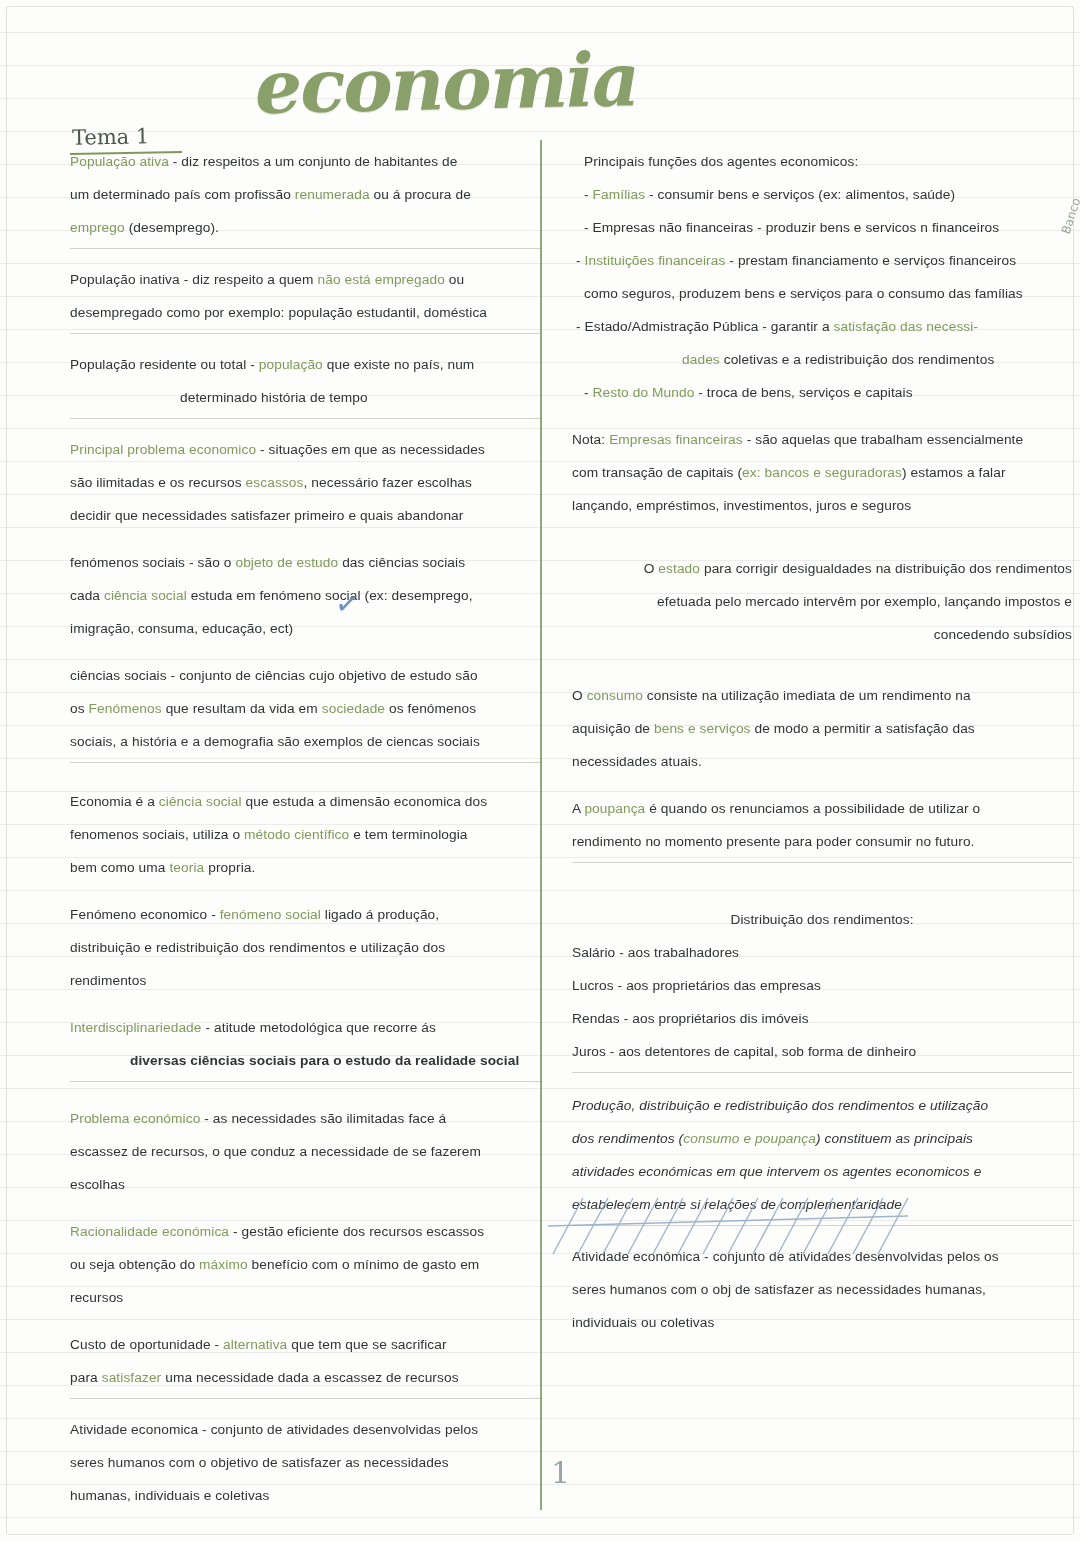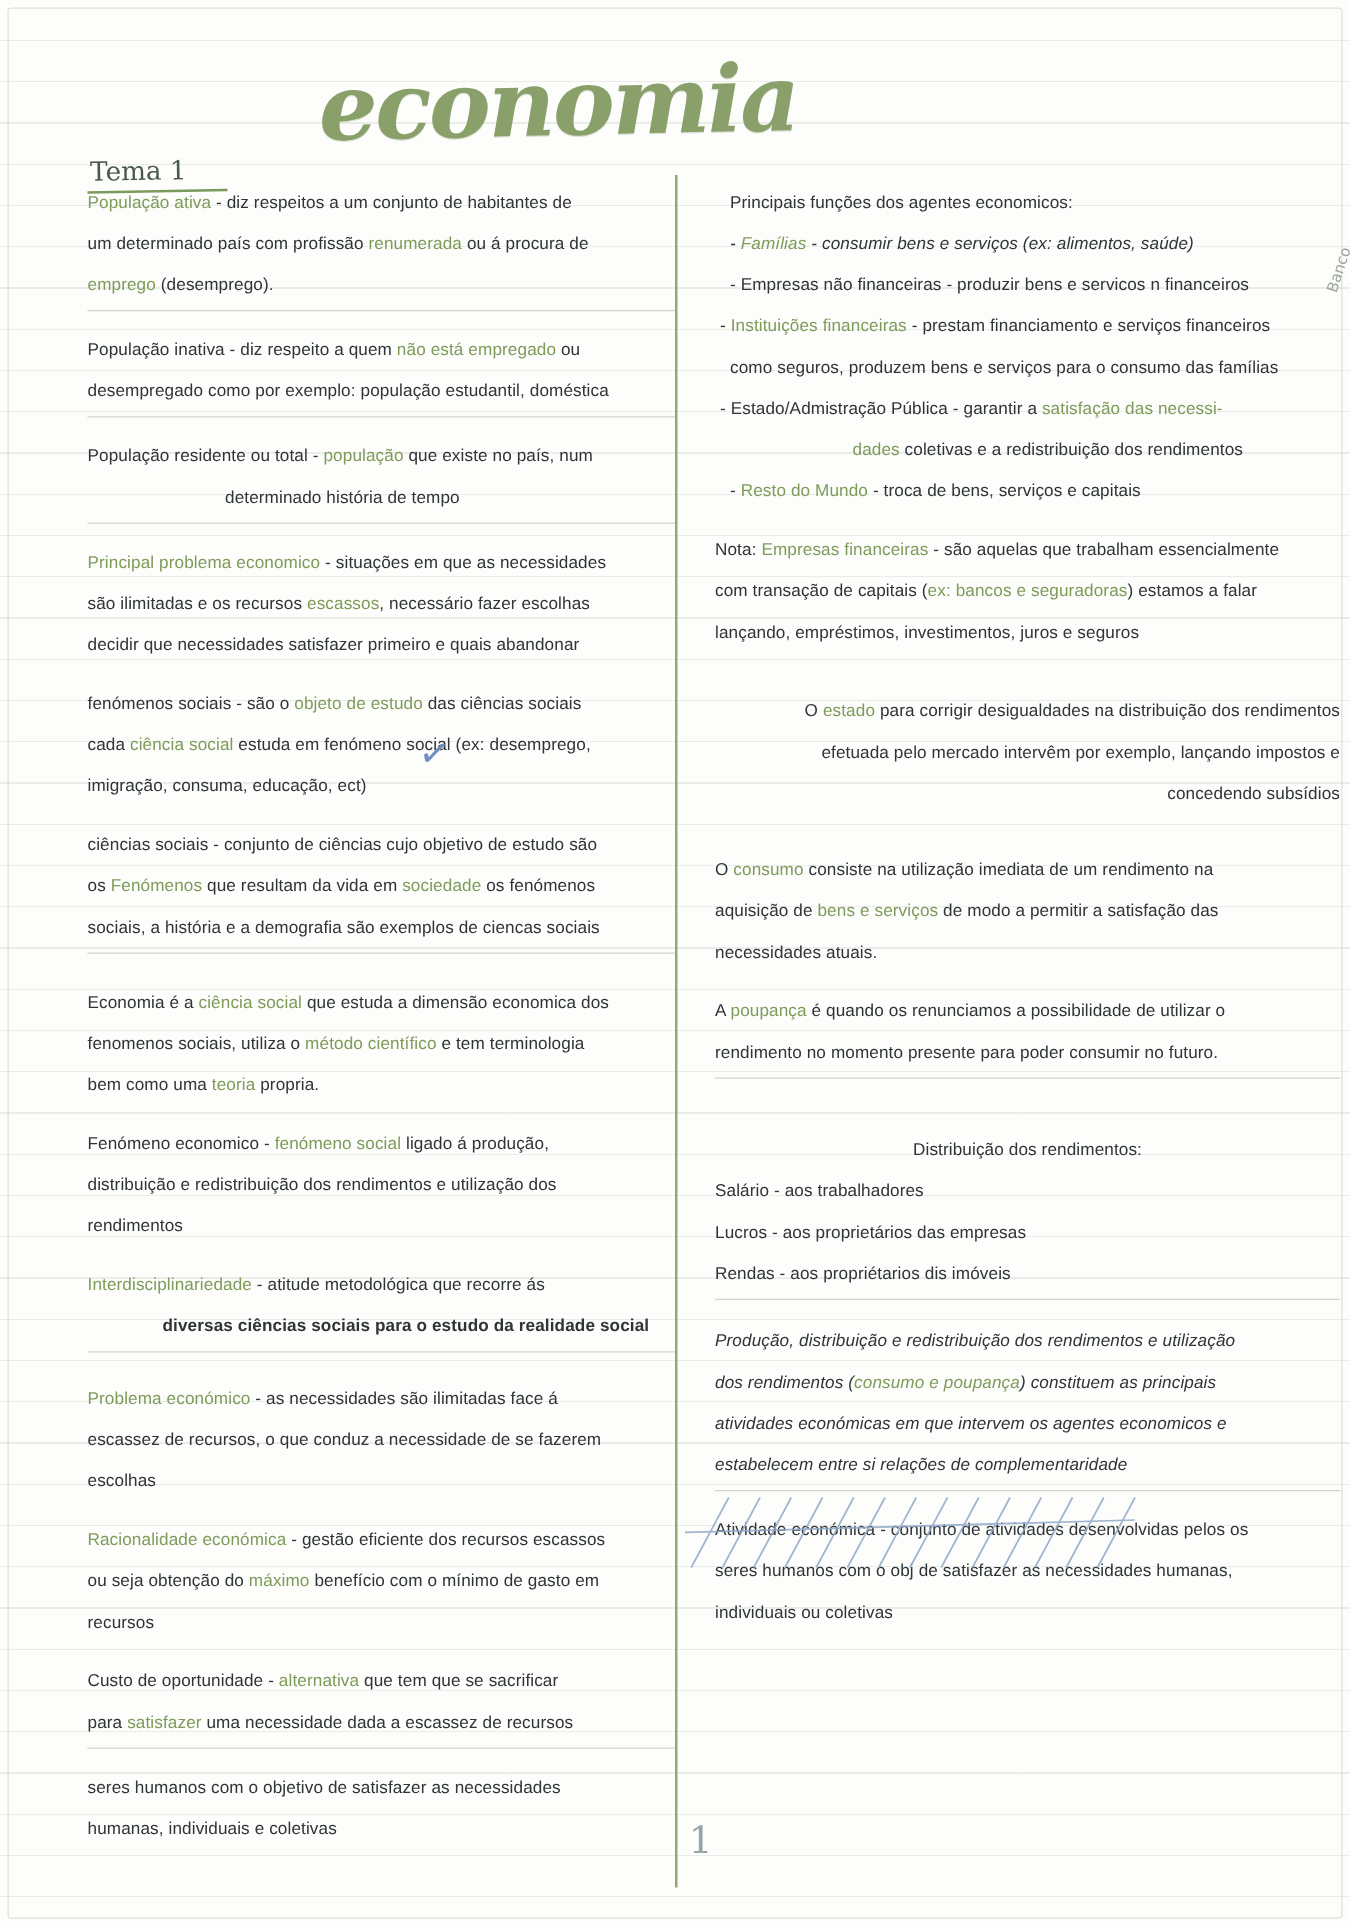--- a/index.html
+++ b/index.html
@@ -242,7 +242,7 @@
 
     <div class="block">
       <div class="line" style="padding-left:12px;">Principais funções dos agentes economicos:</div>
-      <div class="line" style="padding-left:12px;font-style:italic;">- <span class="g">Famílias</span> - consumir bens e serviços (ex: alimentos, saúde)</div>
+      <div class="line" style="padding-left:12px;">- <span class="g">Famílias</span> - consumir bens e serviços (ex: alimentos, saúde)</div>
       <div class="line" style="padding-left:12px;">- Empresas não financeiras - produzir bens e servicos n financeiros</div>
       <div class="line" style="padding-left:4px;">- <span class="g">Instituições financeiras</span> - prestam financiamento e serviços financeiros</div>
       <div class="line" style="padding-left:12px;">como seguros,  produzem bens e serviços para o consumo das famílias</div>

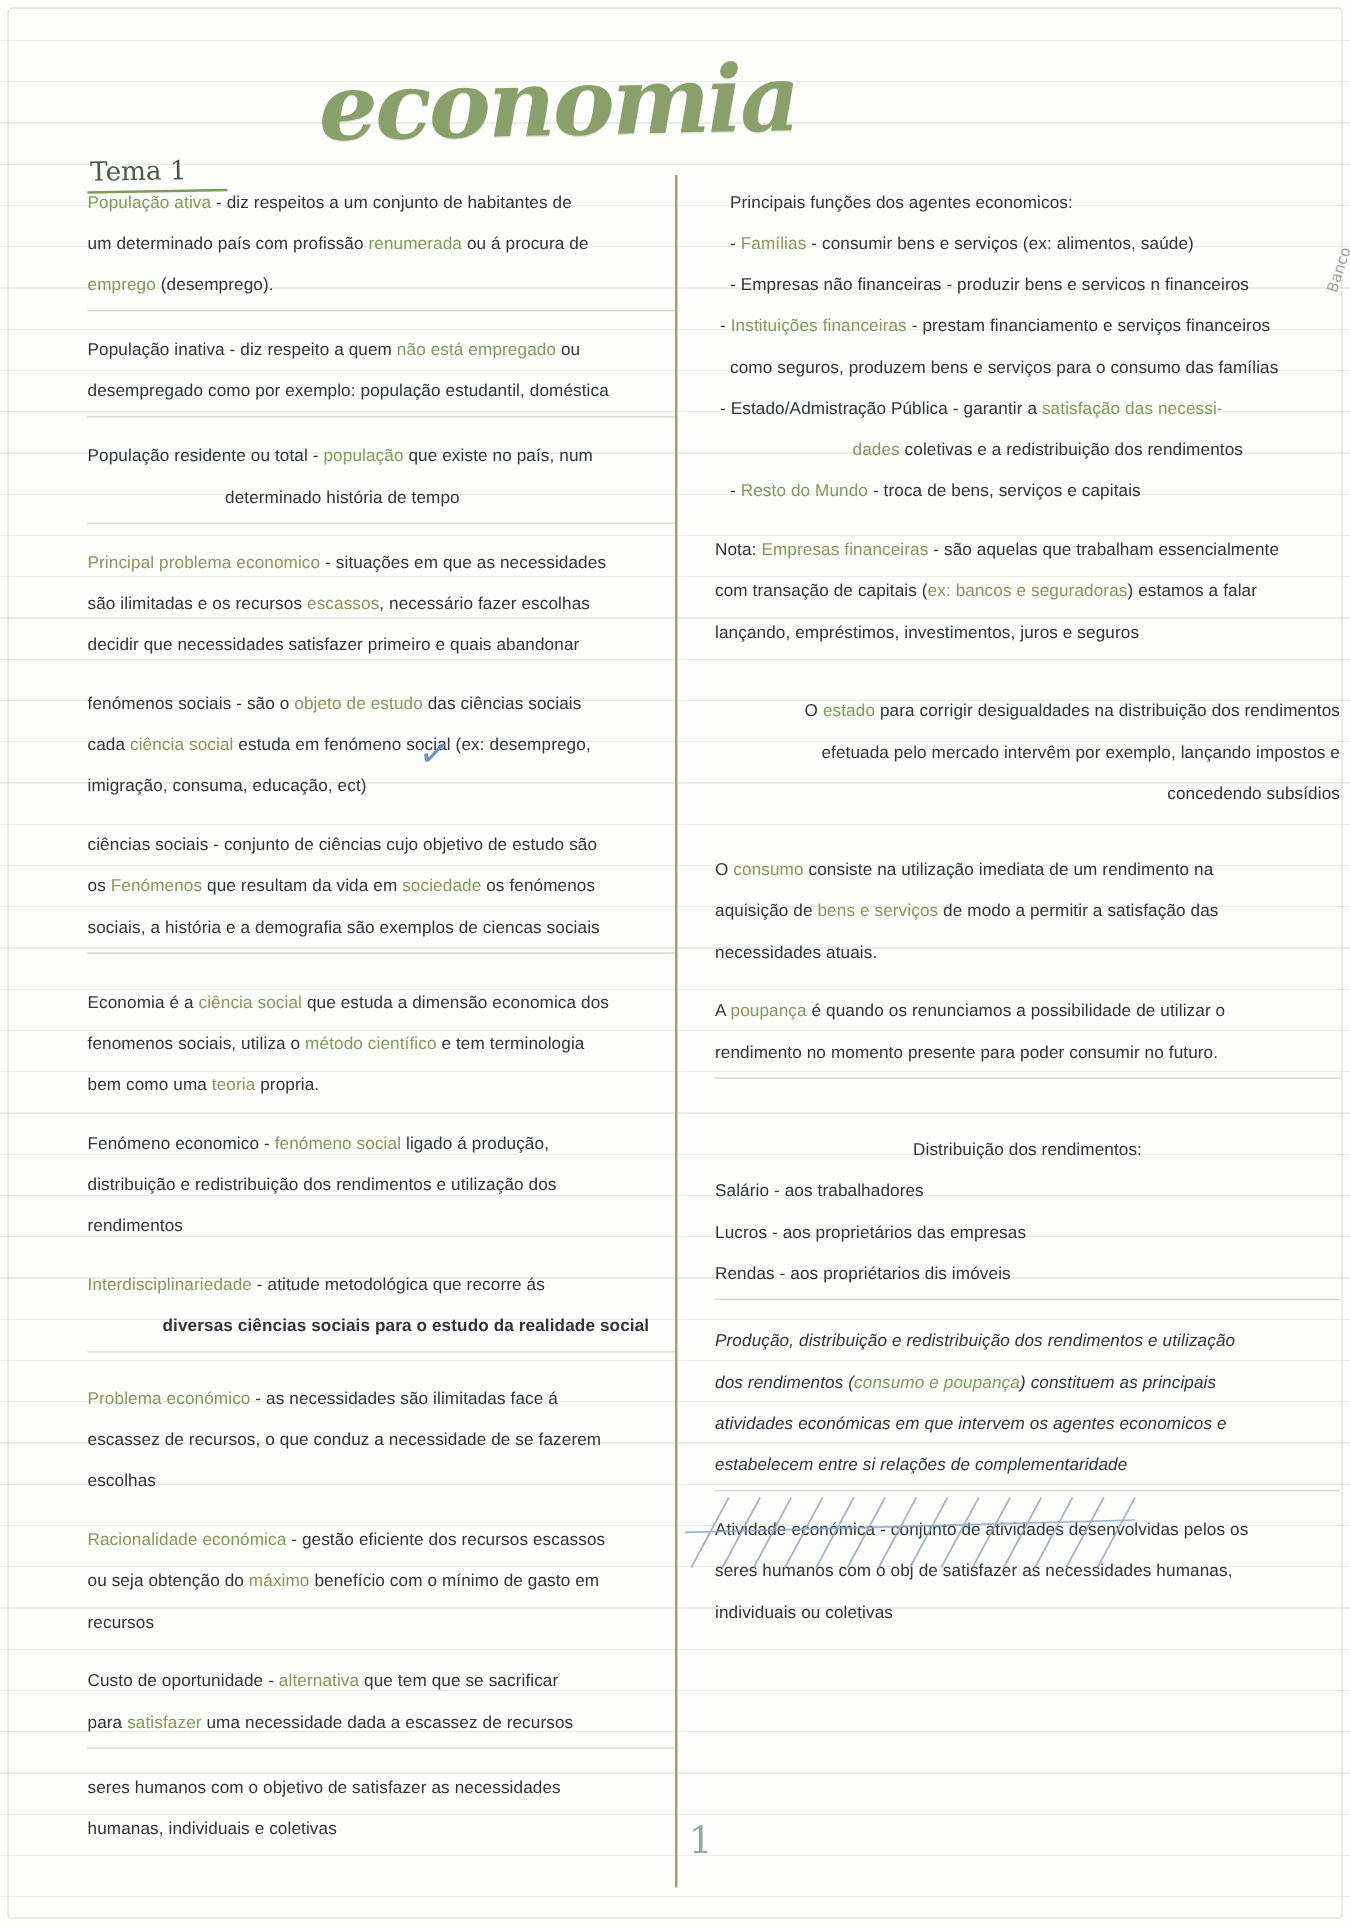--- a/index.html
+++ b/index.html
@@ -280,6 +280,7 @@
       <div class="line">Salário - aos trabalhadores</div>
       <div class="line">Lucros - aos proprietários das empresas</div>
       <div class="line">Rendas - aos propriétarios dis imóveis</div>
+      <div class="line">Juros - aos detentores de capital, sob forma de dinheiro</div>
       <div class="sep"></div>
     </div>
 

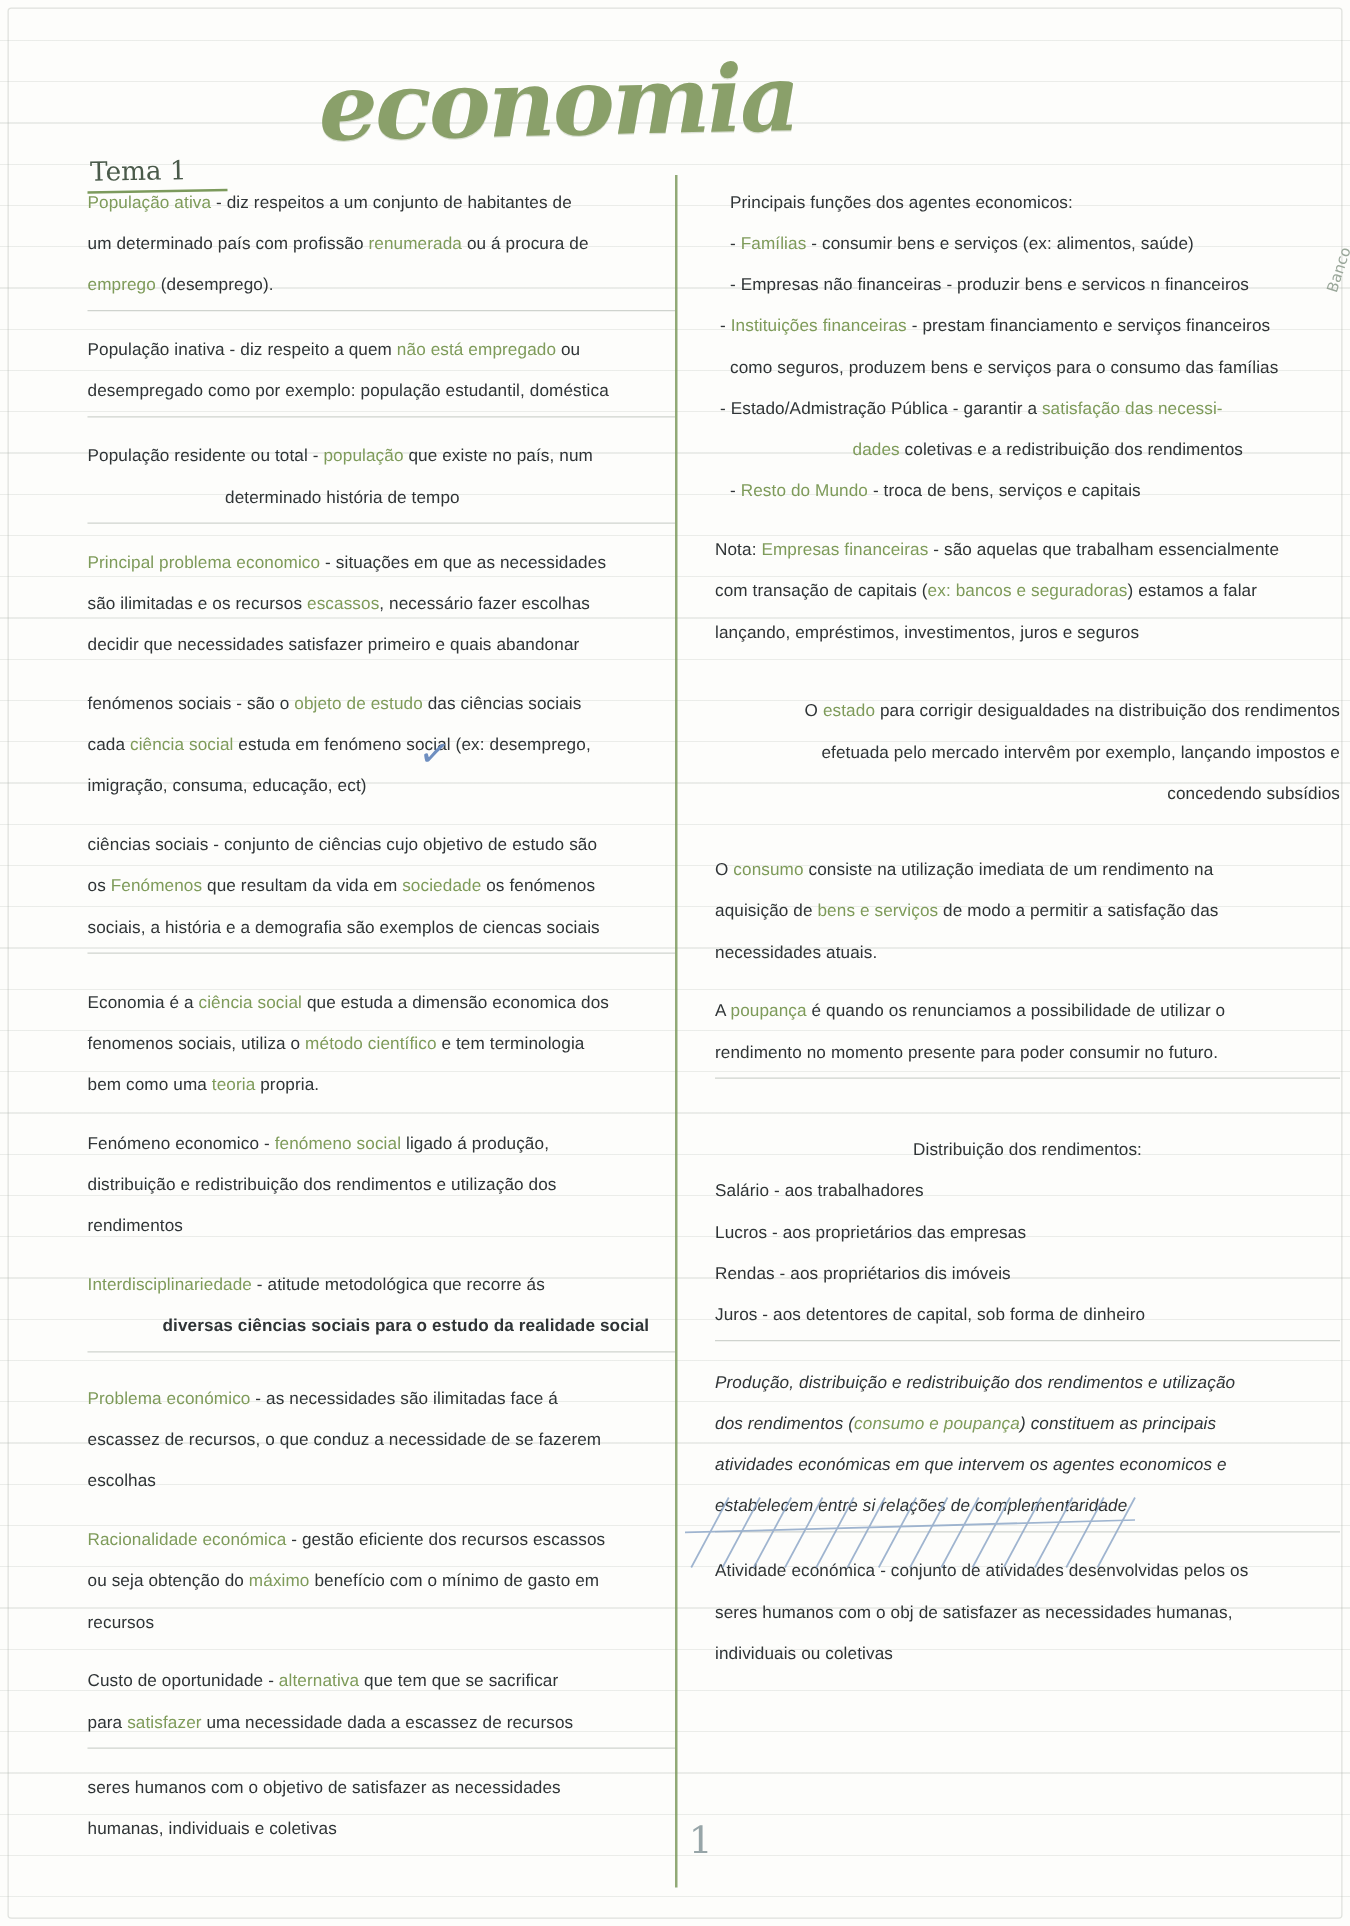--- a/index.html
+++ b/index.html
@@ -233,6 +233,7 @@
     </div>
 
     <div class="block">
+      <div class="line">Atividade economica - conjunto de atividades desenvolvidas pelos</div>
       <div class="line">seres humanos com o objetivo de satisfazer as necessidades</div>
       <div class="line">humanas, individuais e coletivas</div>
     </div>

